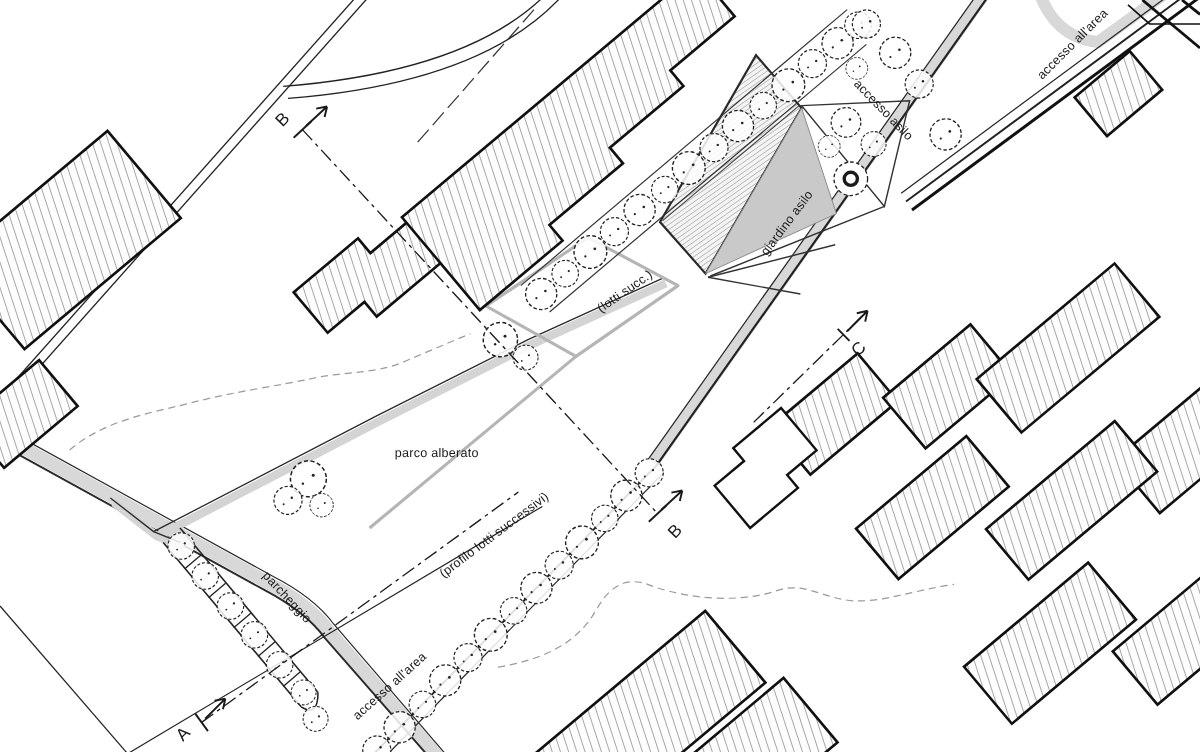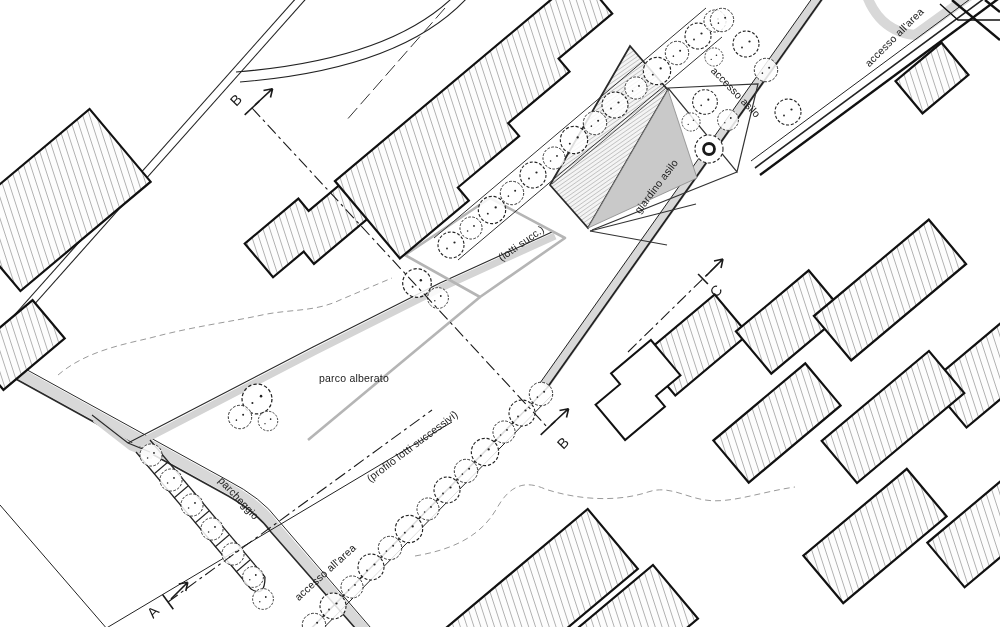--- a/index.html
+++ b/index.html
@@ -235,7 +235,7 @@
 <div class="lbl" style="left:736px;top:92px;--r:46deg">accesso asilo</div>
 <div class="lbl" style="left:656px;top:186px;--r:-53deg">giardino asilo</div>
 <div class="lbl" style="left:521px;top:243px;--r:-35deg">(lotti succ.)</div>
-<div class="lbl" style="left:354px;top:378px;--r:0deg">parco alberato</div>
+<div class="lbl" style="left:364px;top:378px;--r:0deg">parco alberato</div>
 <div class="lbl" style="left:412px;top:446px;--r:-37deg">(profilo lotti successivi)</div>
 <div class="lbl" style="left:239px;top:498px;--r:47deg">parcheggio</div>
 <div class="lbl" style="left:325px;top:572px;--r:-42deg">accesso all'area</div>

